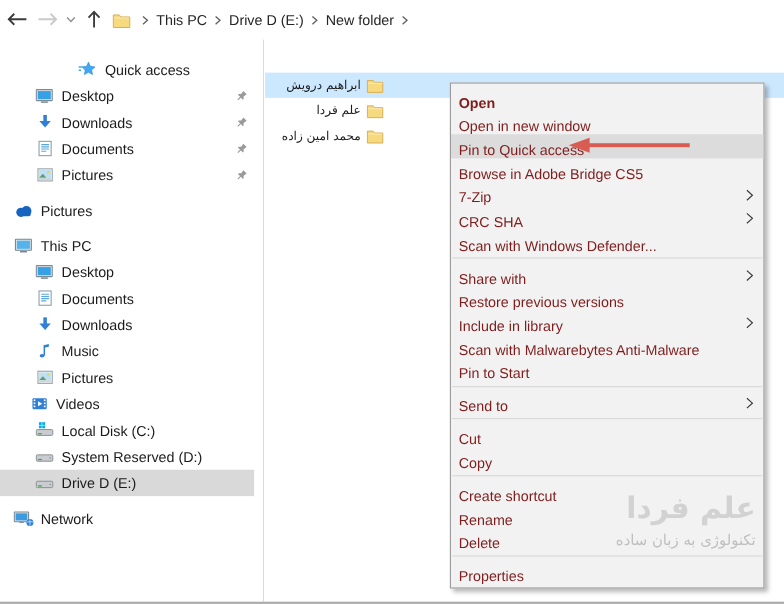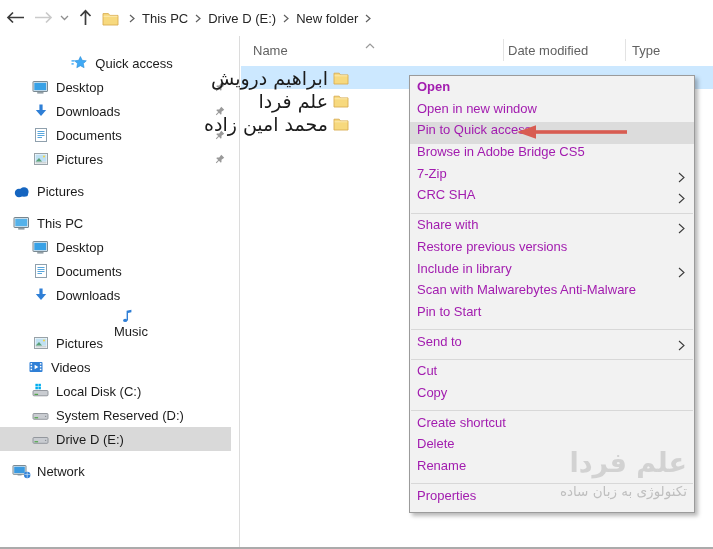--- a/index.html
+++ b/index.html
@@ -328,18 +328,6 @@
     </div>
 
   <div class="main">
-    <div class="col-header">
-      <span class="sort-caret">
-        <svg width="10" height="6">
-            <path d="M1 5 L5 1 L9 5" stroke="#9a9a9a" fill="none" stroke-width="1.2"></path>
-          </svg>
-      </span>
-      <span class="col-label col-name">Name</span>
-      <span class="col-sep sep1"></span>
-      <span class="col-label col-date">Date modified</span>
-      <span class="col-sep sep2"></span>
-      <span class="col-label col-type">Type</span>
-    </div>
     <div class="rows" id="rows">
         <div class="file-row selected">
           <div class="row-content">

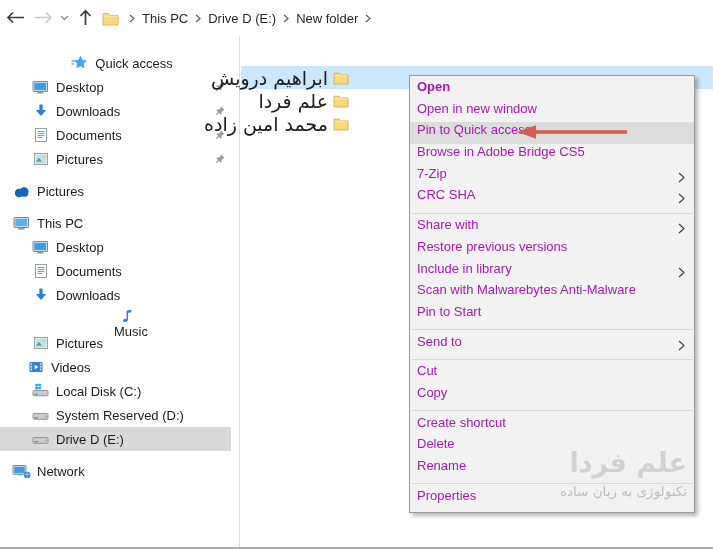--- a/index.html
+++ b/index.html
@@ -36,7 +36,7 @@
   .sep1{left:262px;} .sep2{left:384px;}
   .sort-caret{position:absolute;left:124px;top:1px;}
   .rows{position:absolute;top:30px;left:0;right:0;}
-  .file-row{height:23px;position:relative;font-size:19px;}
+  .file-row{height:23px;position:relative;font-size:11px;}
   .file-row.selected{background:#cce8ff;}
   .row-content{position:absolute;left:2px;top:0;width:106px;height:23px;
                display:flex;align-items:center;justify-content:flex-end;gap:5px;

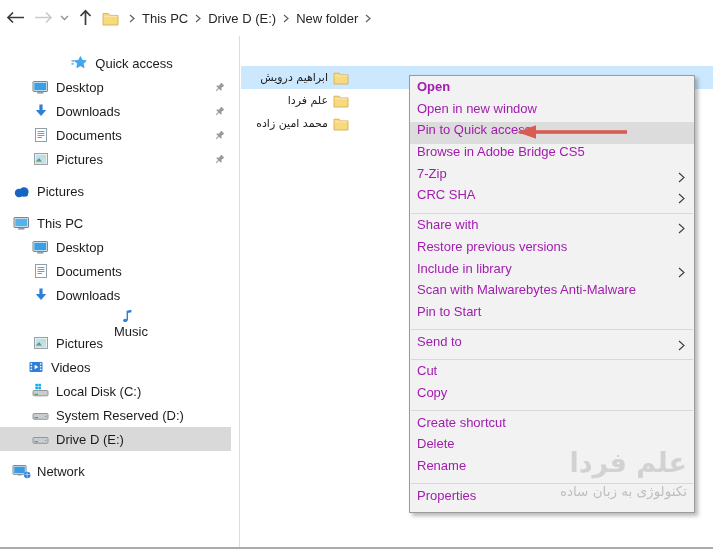--- a/index.html
+++ b/index.html
@@ -47,8 +47,8 @@
   .context-menu{position:absolute;left:409px;top:75px;width:286px;box-sizing:border-box;
                 background:#f2f2f2;border:1px solid #9b9b9b;box-shadow:3px 3px 4px rgba(0,0,0,.28);
                 padding:3px 0;z-index:5;}
-  .menu-item{height:21.7px;display:flex;align-items:flex-start;padding:0 9px 0 7px;
-             font-size:13px;color:#a21caf;position:relative;cursor:default;white-space:nowrap;}
+  .menu-item{height:21.7px;display:flex;align-items:flex-end;padding:0 9px 0 7px;
+             font-size:13px;color:#7f1d1d;position:relative;cursor:default;white-space:nowrap;}
   .menu-item.bold{font-weight:bold;}
   .menu-item.hl{background:#dcdcdc;}
   .menu-arrow{position:absolute;right:9px;top:5px;}

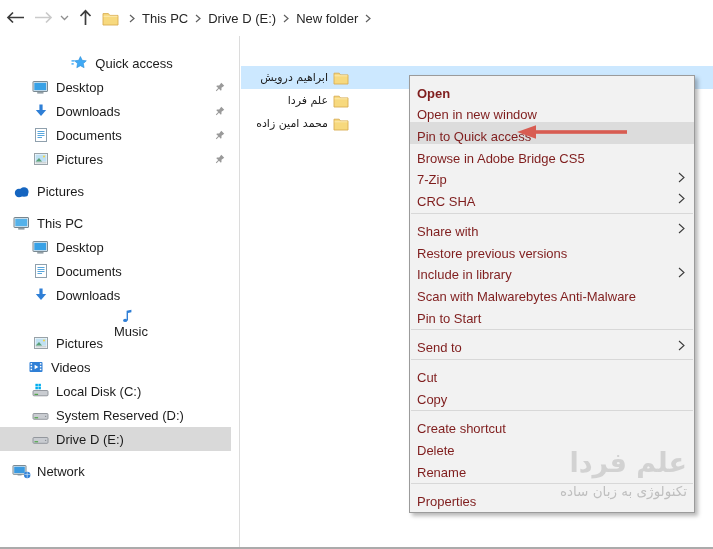--- a/index.html
+++ b/index.html
@@ -390,6 +390,9 @@
             <path d="M1 1 L6 5.5 L1 10" stroke="#3c3c3c" fill="none" stroke-width="1.1"></path>
           </svg></span>
       </div>
+      <div class="menu-item">
+        <span>Scan with Windows Defender...</span>
+      </div>
       <div class="menu-sep"></div>
       <div class="menu-item">
         <span>Share with</span>

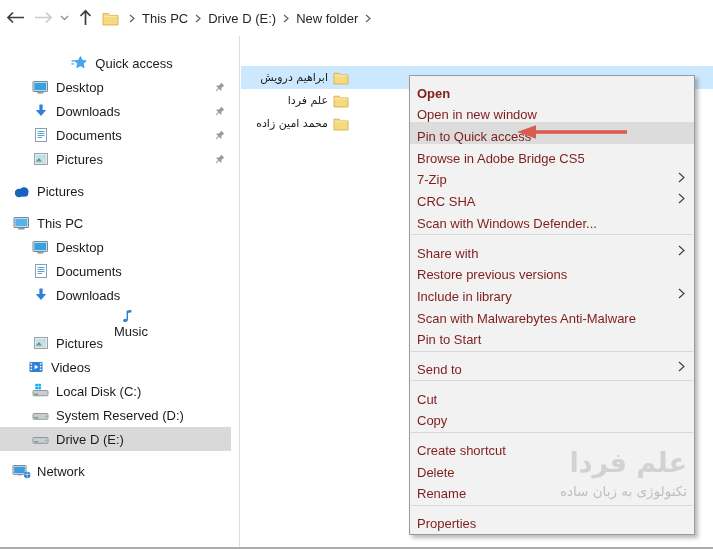--- a/index.html
+++ b/index.html
@@ -239,7 +239,7 @@
         </span>
         <span class="side-label">Downloads</span>
       </div>
-      <div class="side-item" style="padding-left: 31px; flex-direction: column;">
+      <div class="side-item" style="padding-left: 31px;">
         <span class="side-icon">
           <svg width="16" height="16">
             <path d="M6.6 12.4 L6.6 2.8 L11.4 1.8 L11.4 4.2 L8 5 L8 12.4" fill="#2f7fd6"></path>

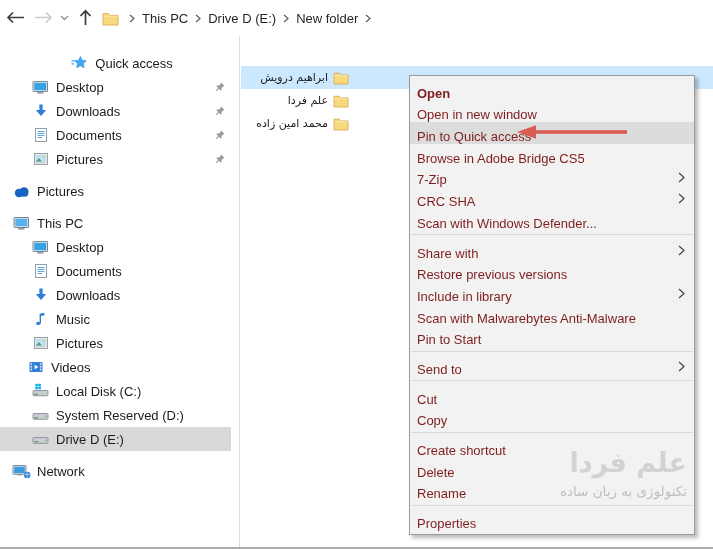--- a/index.html
+++ b/index.html
@@ -434,10 +434,10 @@
         <span>Create shortcut</span>
       </div>
       <div class="menu-item">
+        <span>Rename</span>
+      </div>
+      <div class="menu-item">
         <span>Delete</span>
-      </div>
-      <div class="menu-item">
-        <span>Rename</span>
       </div>
       <div class="menu-sep"></div>
       <div class="menu-item">

